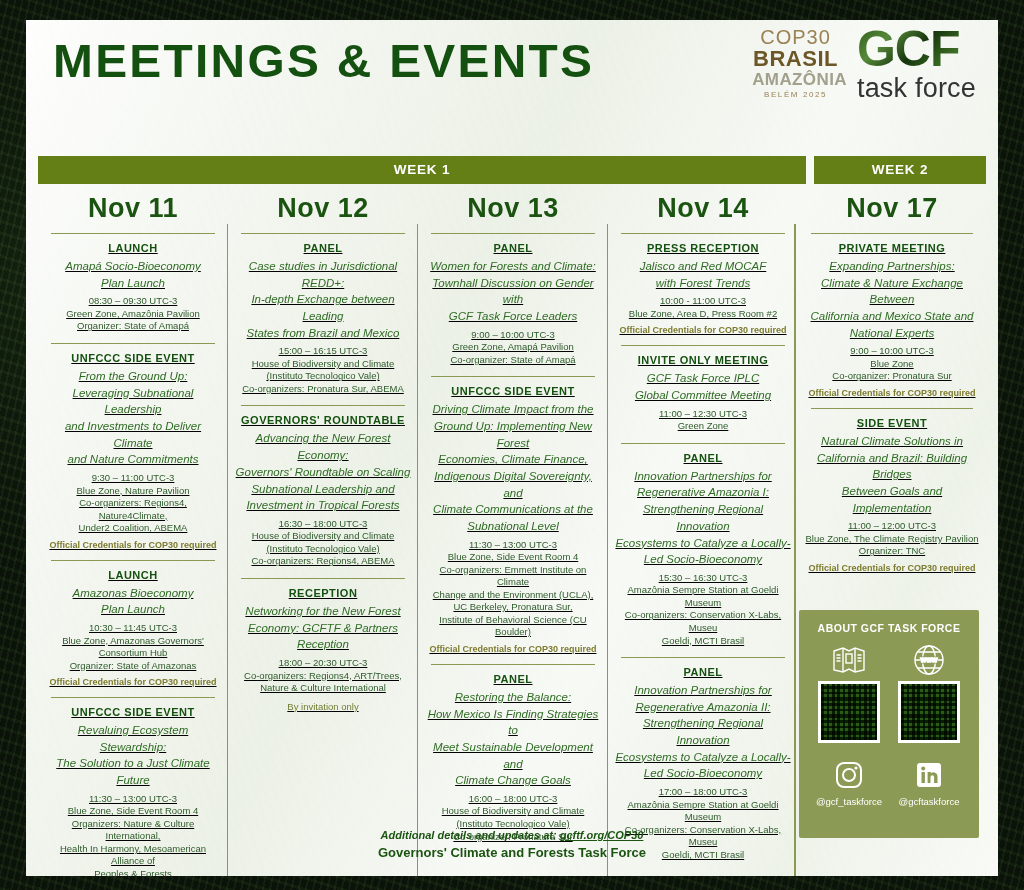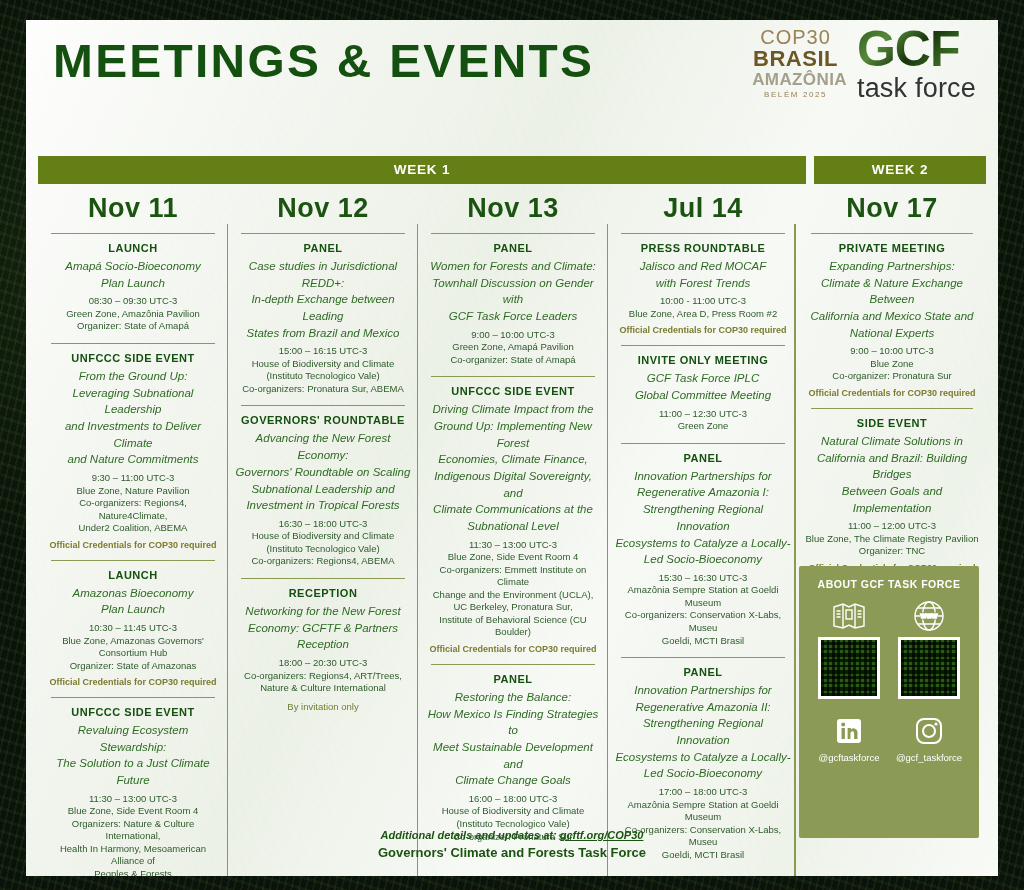--- a/index.html
+++ b/index.html
@@ -256,7 +256,7 @@
         </div>
       </div>
       <div class="col c4">
-        <div class="daylabel">Jul 14</div>
+        <div class="daylabel">Nov 14</div>
         <div class="hrule"></div>
         <div class="ev">
           <div class="kind">PRESS ROUNDTABLE</div>

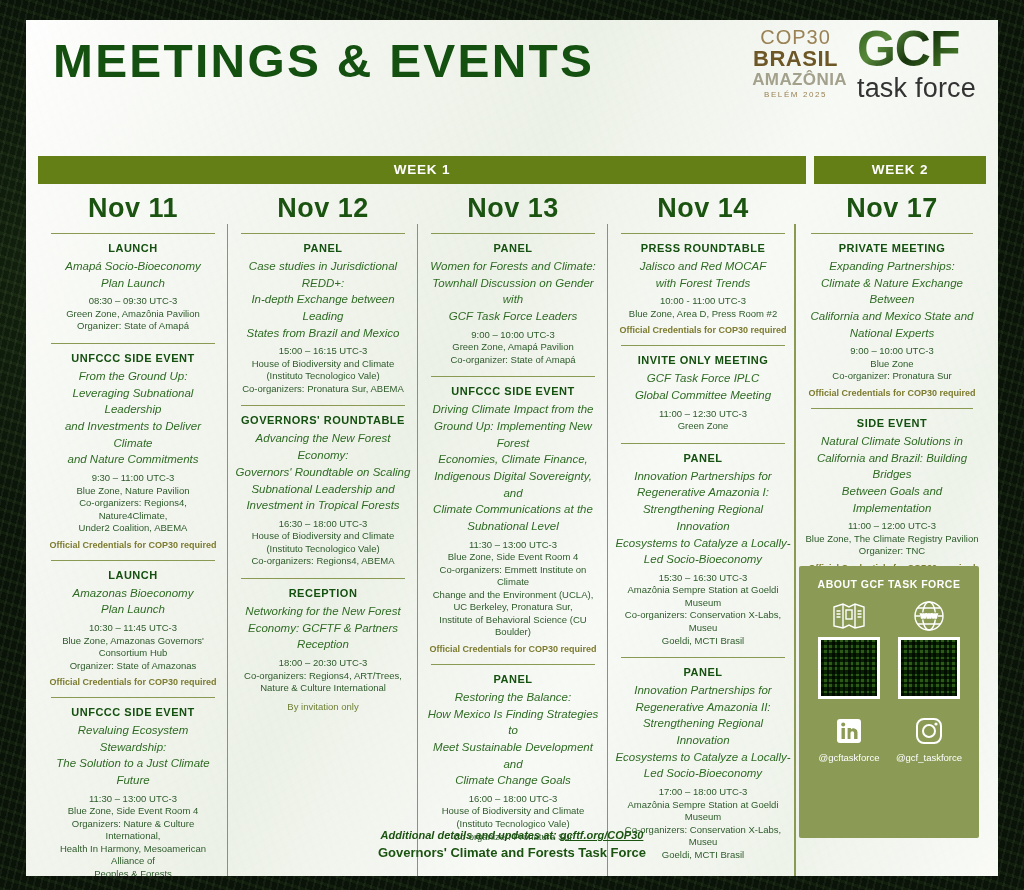--- a/index.html
+++ b/index.html
@@ -92,7 +92,7 @@
   }
   .hrule{ height:1px; background:#8b9a52; margin:0 6px 7px; }
 
-  .ev{ text-align:center; padding:1px 0 5px; }
+  .ev{ text-align:center; padding:1px 0 5px;text-decoration:underline; }
   .ev .kind{
     color:#14500f; font-weight:bold; font-size:11px; letter-spacing:.5px;
     margin-bottom:4px;

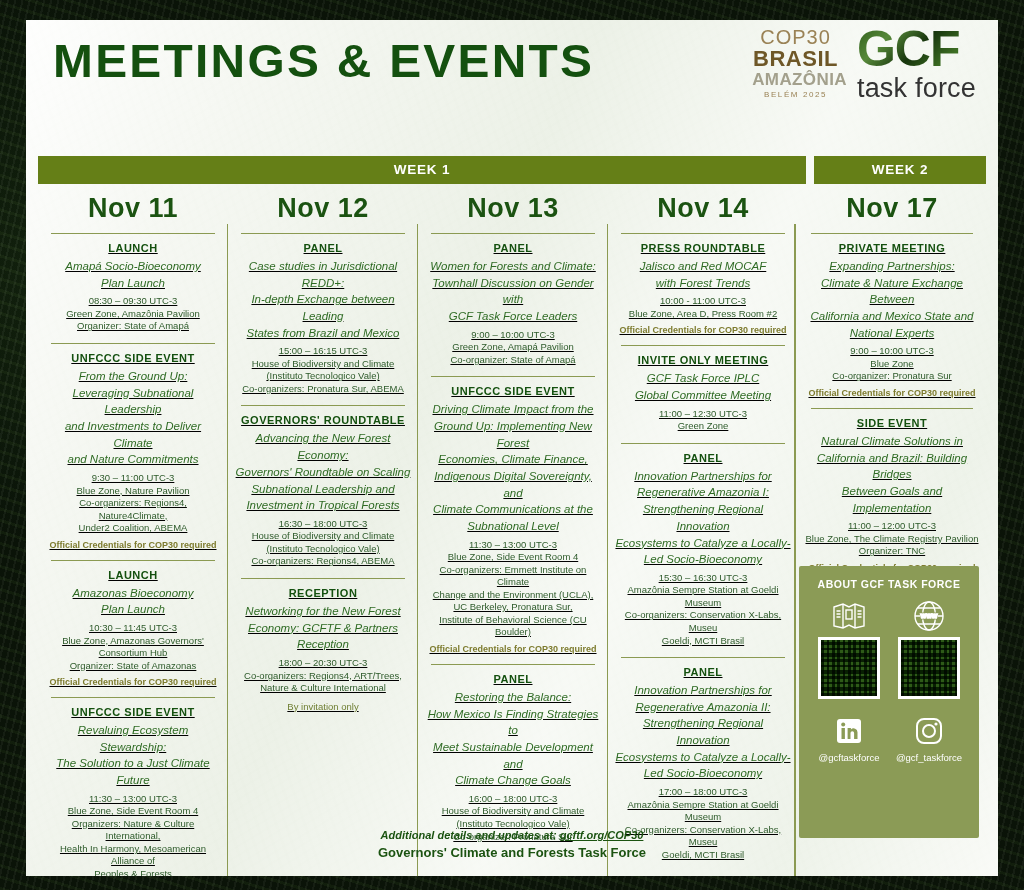--- a/index.html
+++ b/index.html
@@ -259,7 +259,7 @@
         <div class="daylabel">Nov 14</div>
         <div class="hrule"></div>
         <div class="ev">
-          <div class="kind">PRESS ROUNDTABLE</div>
+          <div class="kind">PRESS RECEPTION</div>
           <div class="name">Jalisco and Red MOCAF<br>with Forest Trends</div>
           <div class="meta">10:00 - 11:00 UTC-3<br>Blue Zone, Area D, Press Room #2</div>
           <div class="cred">Official Credentials for COP30 required</div>

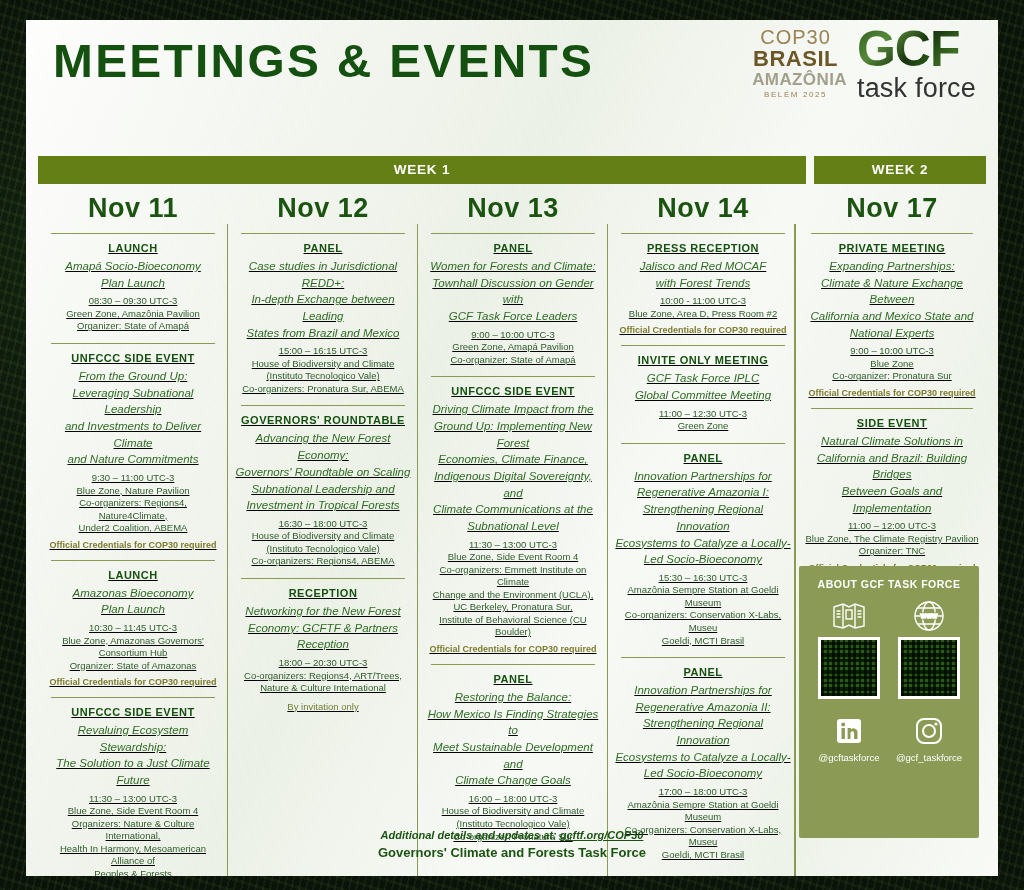--- a/index.html
+++ b/index.html
@@ -112,7 +112,7 @@
 
   
   #about{
-    position:absolute; right:19px; bottom:38px; width:180px; height:272px;
+    position:absolute; right:19px; bottom:38px; width:180px; height:228px;
     background:#8b9b56; border-radius:2px; padding:12px 10px 10px;
     text-align:center; color:#fff;
   }

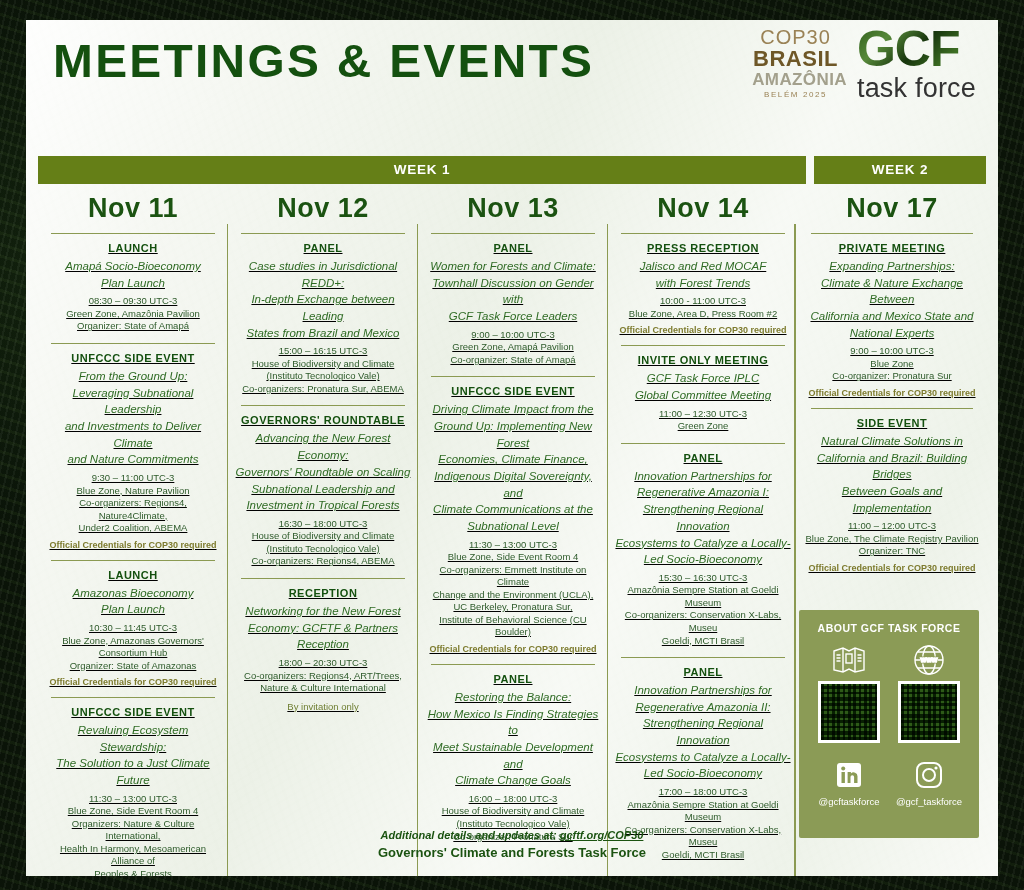--- a/index.html
+++ b/index.html
@@ -337,6 +337,16 @@
     <div class="socials">
       <div class="scell">
         <div class="sicon">
+          <svg width="28" height="28" viewBox="0 0 28 28" fill="none" stroke="#fff" stroke-width="2">
+            <rect x="2" y="2" width="24" height="24" rx="7"></rect>
+            <circle cx="14" cy="14" r="6"></circle>
+            <circle cx="21" cy="7" r="1.6" fill="#fff" stroke="none"></circle>
+          </svg>
+        </div>
+        <div class="shandle">@gcf_taskforce</div>
+      </div>
+      <div class="scell">
+        <div class="sicon">
           <svg width="28" height="28" viewBox="0 0 28 28">
             <rect x="2" y="2" width="24" height="24" rx="3" fill="#fff"></rect>
             <rect x="6.5" y="11" width="3.4" height="11" fill="#8b9b56"></rect>
@@ -346,16 +356,6 @@
         </div>
         <div class="shandle">@gcftaskforce</div>
       </div>
-      <div class="scell">
-        <div class="sicon">
-          <svg width="28" height="28" viewBox="0 0 28 28" fill="none" stroke="#fff" stroke-width="2">
-            <rect x="2" y="2" width="24" height="24" rx="7"></rect>
-            <circle cx="14" cy="14" r="6"></circle>
-            <circle cx="21" cy="7" r="1.6" fill="#fff" stroke="none"></circle>
-          </svg>
-        </div>
-        <div class="shandle">@gcf_taskforce</div>
-      </div>
     </div>
   </div>
 

